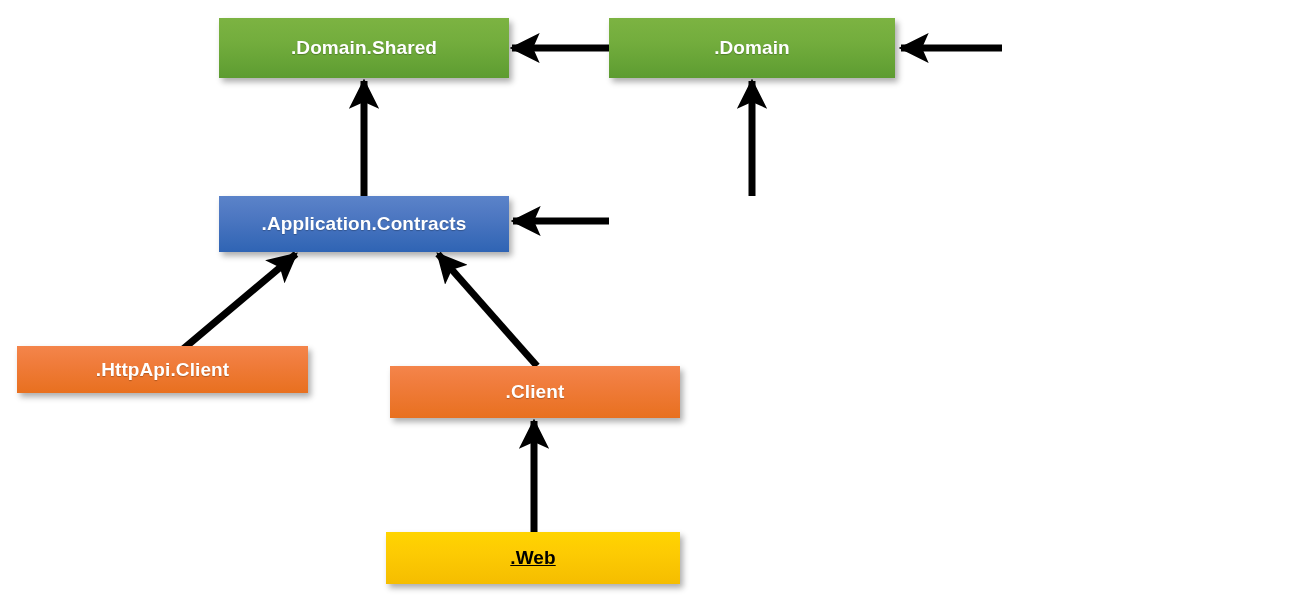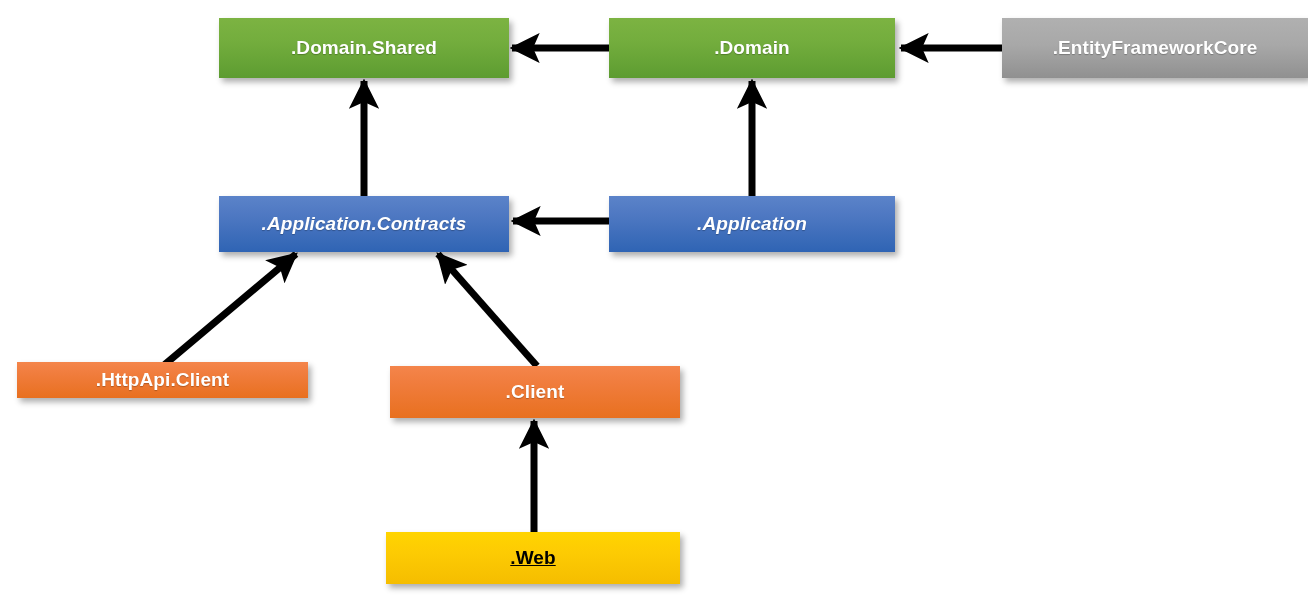--- a/index.html
+++ b/index.html
@@ -97,9 +97,6 @@
     <span class="node-label">.Domain</span>
   </div>
 
-  <div class="node c-gray" style="left: 1002px; top: 18px; width: 306px; height: 60px;">
-    <span class="node-label">.EntityFrameworkCore</span>
-  </div>
 
   <div class="node c-blue" style="left: 219px; top: 196px; width: 290px; height: 56px;">
     <span class="node-label">.Application.Contracts</span>

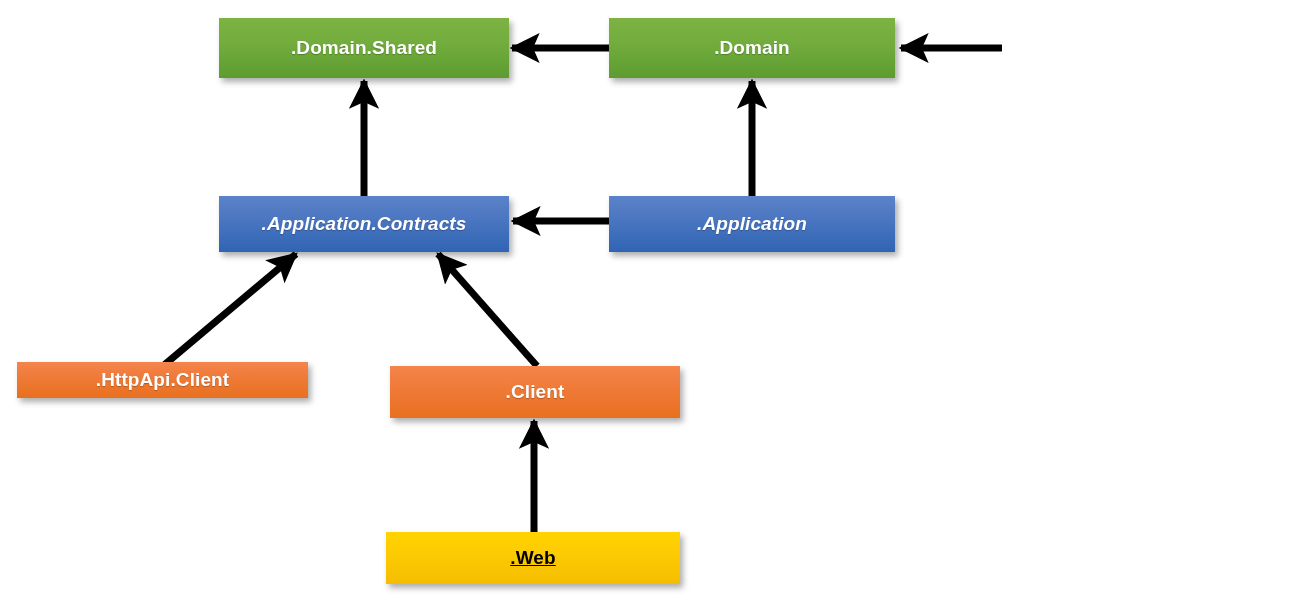--- a/index.html
+++ b/index.html
@@ -45,7 +45,6 @@
   }
   .c-blue {
     background: linear-gradient(to bottom, #5b83c9 0%, #4e78c2 35%, #2f64b4 100%);
-    font-style: italic;
   }
   .c-orange {
     background: linear-gradient(to bottom, #f4854b 0%, #f07c3c 35%, #e8701f 100%);

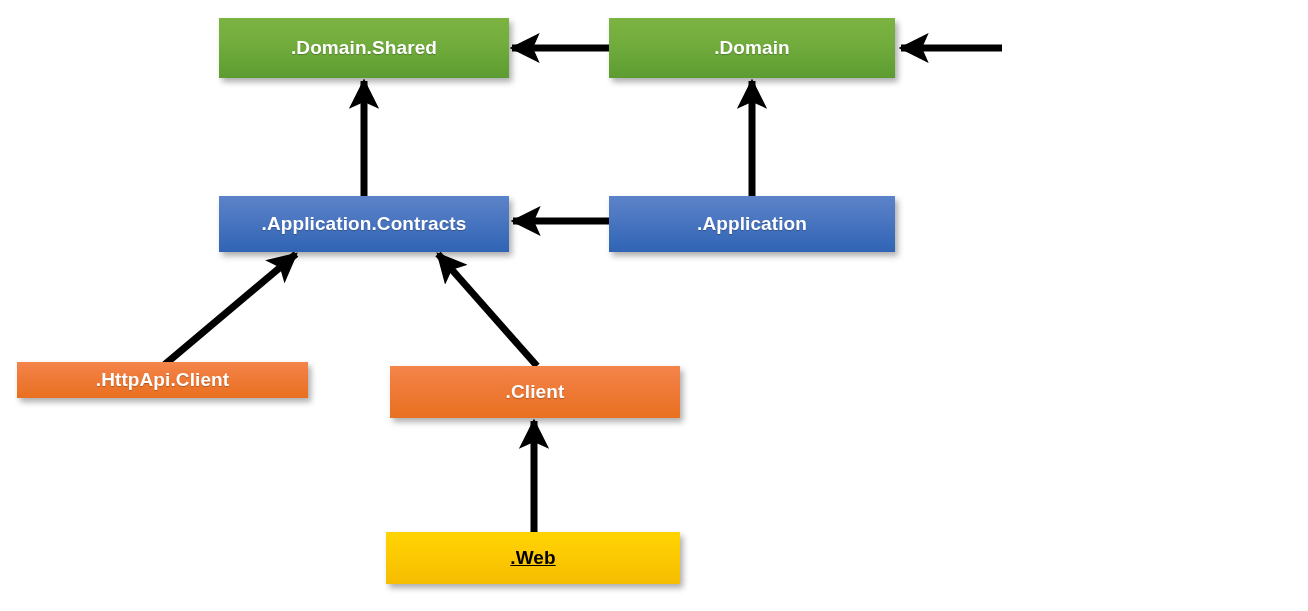--- a/index.html
+++ b/index.html
@@ -101,9 +101,6 @@
     <span class="node-label">.Application.Contracts</span>
   </div>
 
-  <div class="node c-blue" style="left: 609px; top: 196px; width: 286px; height: 56px;">
-    <span class="node-label">.Application</span>
-  </div>
 
   <div class="node c-orange" style="left: 17px; top: 362px; width: 291px; height: 36px;">
     <span class="node-label">.HttpApi.Client</span>

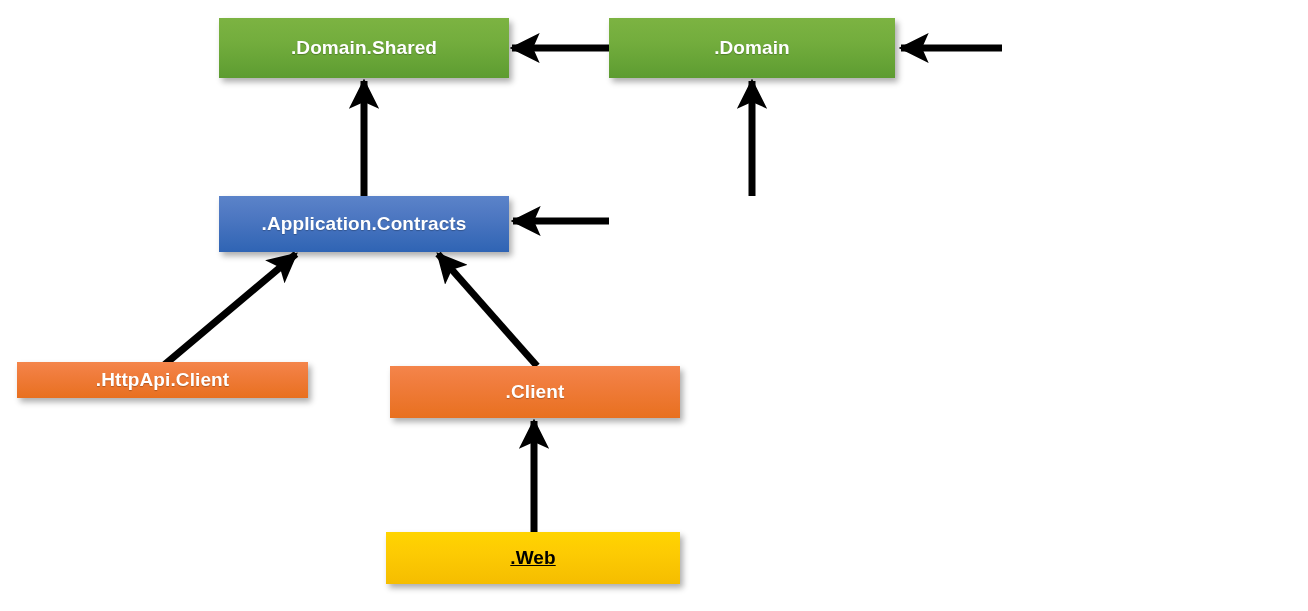--- a/index.html
+++ b/index.html
@@ -102,7 +102,7 @@
   </div>
 
 
-  <div class="node c-orange" style="left: 17px; top: 362px; width: 291px; height: 36px;">
+  <div class="node c-orange" style="left: 17px; top: 346px; width: 291px; height: 47px;">
     <span class="node-label">.HttpApi.Client</span>
   </div>
 

